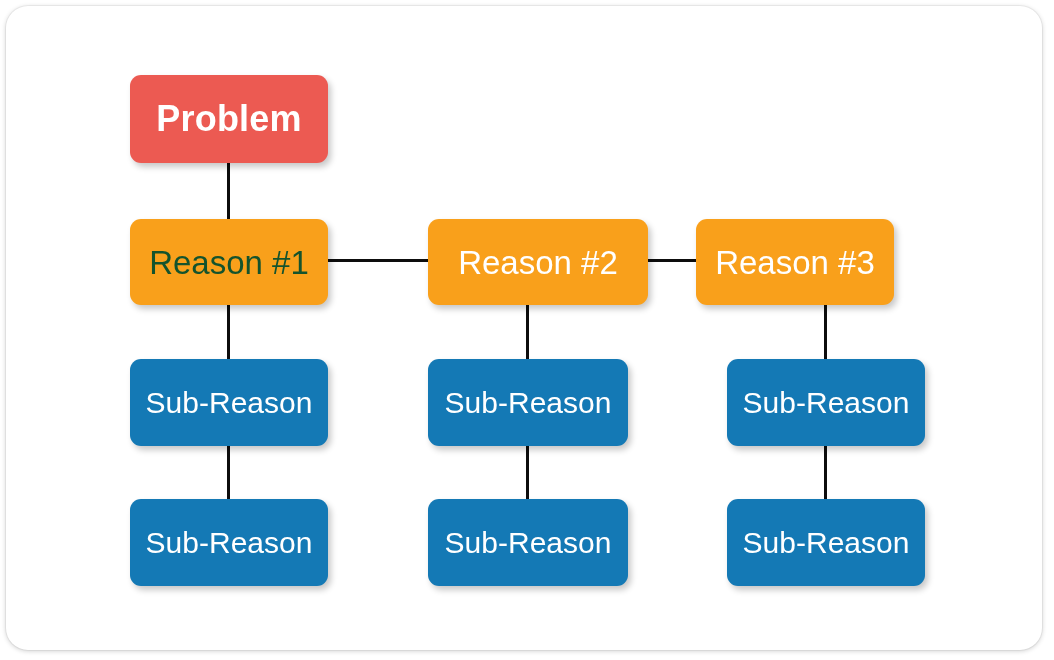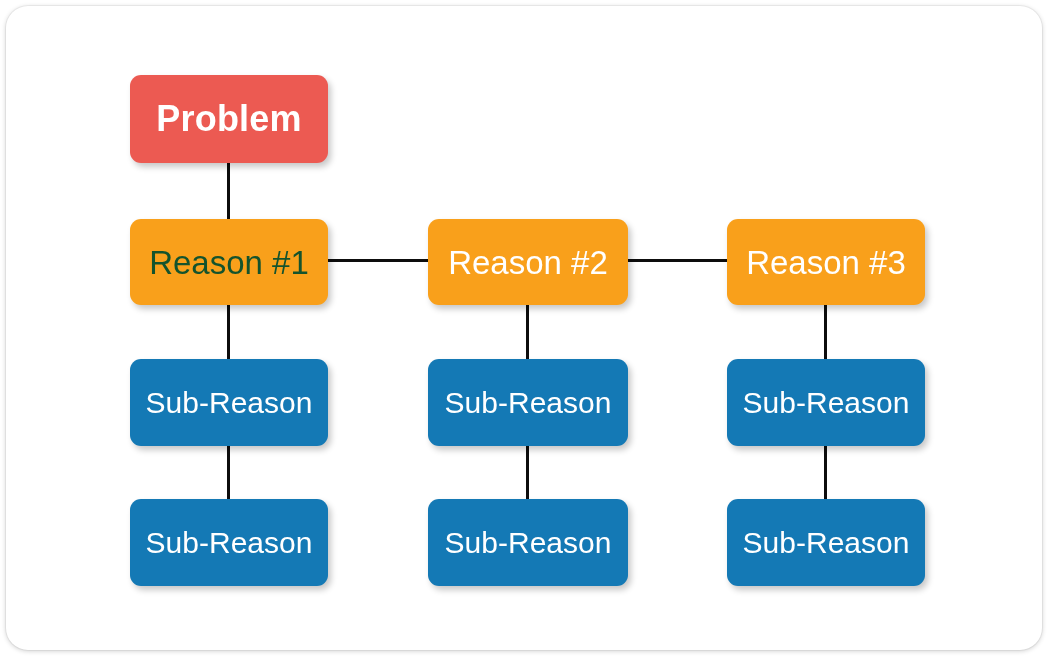--- a/index.html
+++ b/index.html
@@ -129,7 +129,7 @@
         <div class="node reason" style="left: 130px; top: 219px; width: 198px; height: 86px; background: rgb(249, 160, 27);">
           <span class="node-label" style="color: #14532d;">Reason #1</span>
         </div>
-        <div class="node reason" style="left: 428px; top: 219px; width: 200px; height: 86px; background: rgb(249, 160, 27);">
+        <div class="node reason" style="left: 428px; top: 219px; width: 220px; height: 86px; background: rgb(249, 160, 27);">
           <span class="node-label" style="color: rgb(255, 255, 255);">Reason #2</span>
         </div>
         <div class="node reason" style="left: 727px; top: 219px; width: 198px; height: 86px; background: rgb(249, 160, 27);">

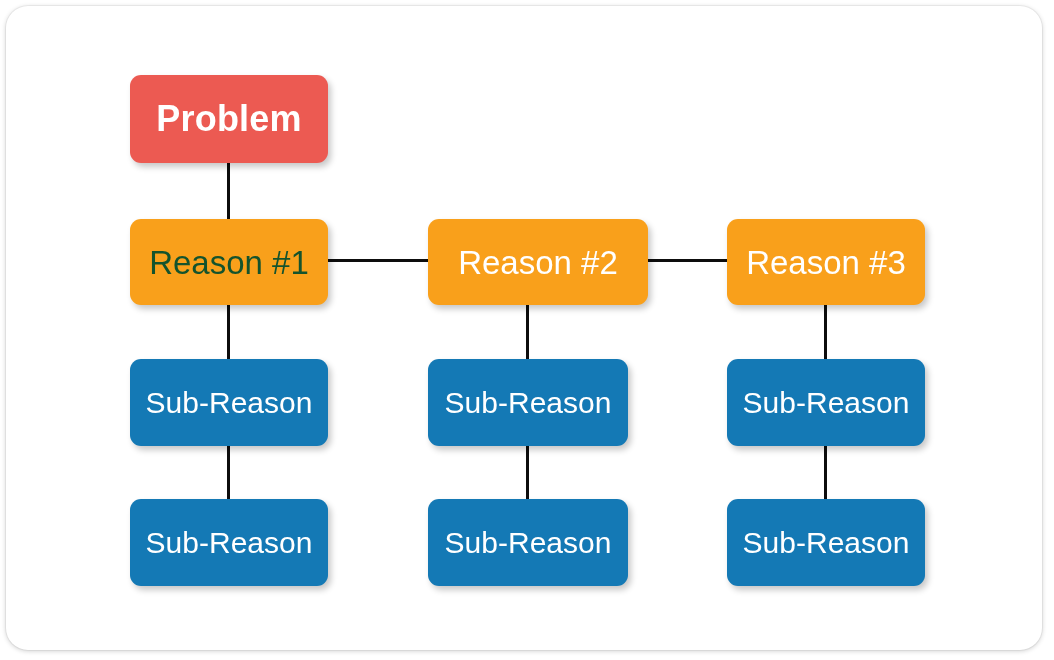--- a/index.html
+++ b/index.html
@@ -132,7 +132,7 @@
         <div class="node reason" style="left: 428px; top: 219px; width: 220px; height: 86px; background: rgb(249, 160, 27);">
           <span class="node-label" style="color: rgb(255, 255, 255);">Reason #2</span>
         </div>
-        <div class="node reason" style="left: 727px; top: 219px; width: 198px; height: 86px; background: rgb(249, 160, 27);">
+        <div class="node reason" style="left: 696px; top: 219px; width: 198px; height: 86px; background: rgb(249, 160, 27);">
           <span class="node-label" style="color: rgb(255, 255, 255);">Reason #3</span>
         </div>
         <div class="node subreason" style="left: 130px; top: 359px; width: 198px; height: 87px; background: rgb(20, 121, 181);">

